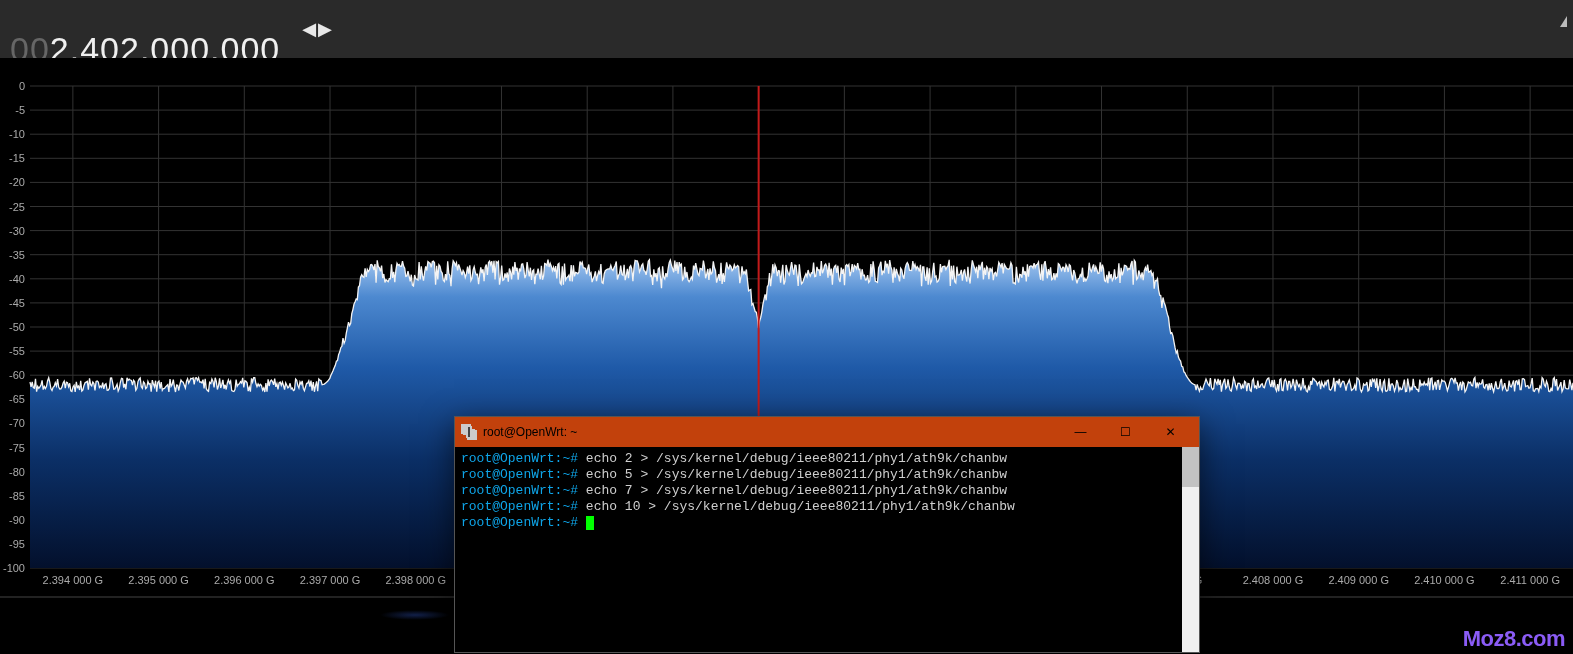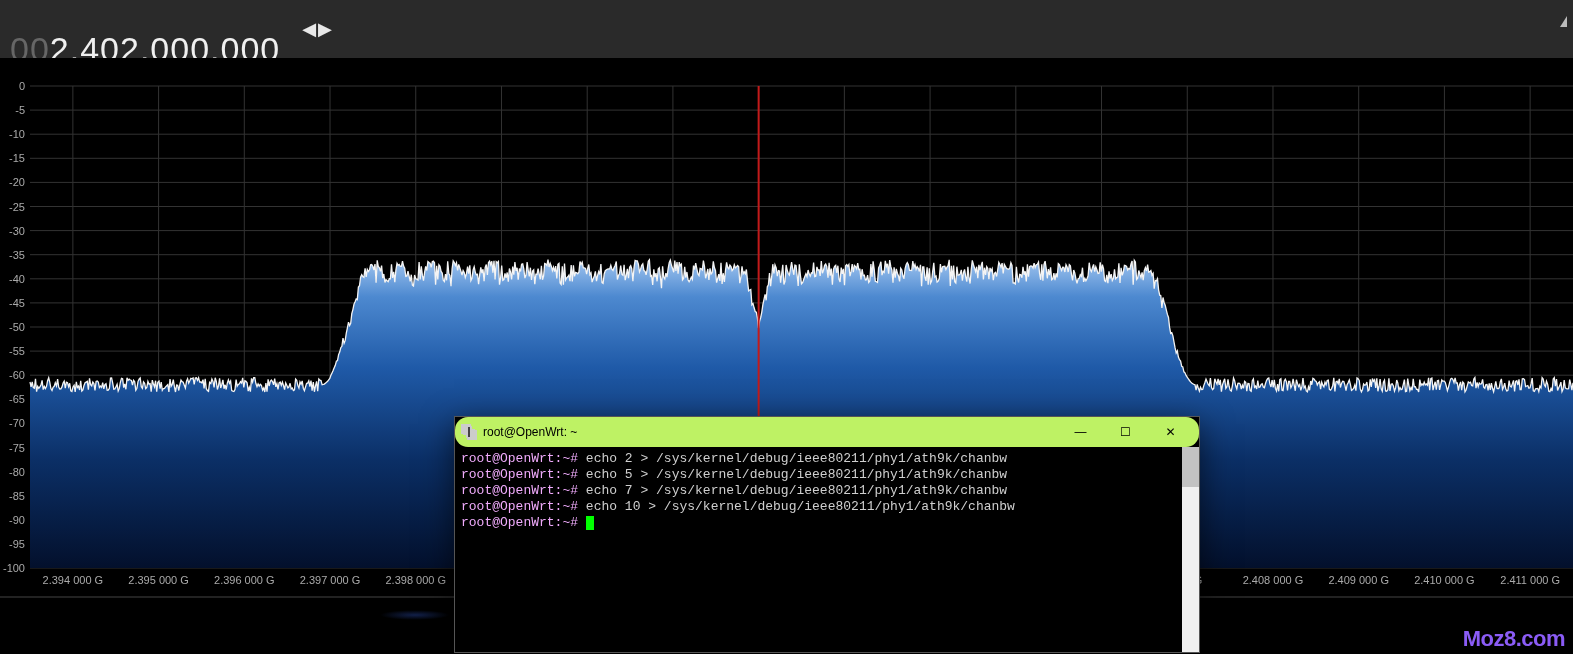--- a/index.html
+++ b/index.html
@@ -104,13 +104,12 @@
   }
   .termwin-titlebar {
     height: 30px;
-    background: #bef264;
+    background: #c2410c;
     color: #000;
     display: flex;
     align-items: center;
     padding: 0 6px 0 6px;
     font-size: 12px;
-    border-radius: 13px;
   }
   .termwin-titlebar .putty-icon {
     width: 16px; height: 16px;

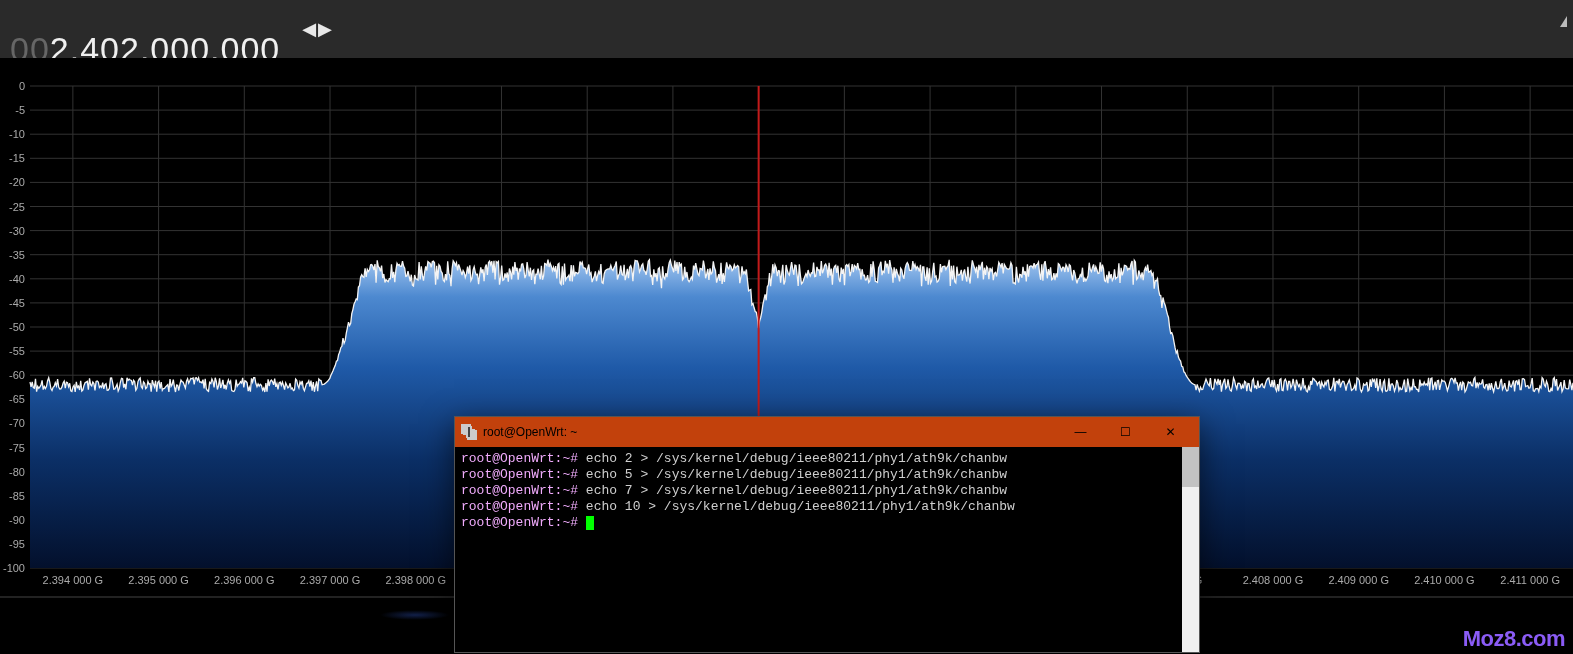--- a/index.html
+++ b/index.html
@@ -145,7 +145,7 @@
     overflow: hidden;
   }
   .terminal-body .line { display: block; }
-  .terminal-body .prompt { color: #f0abfc; }
+  .terminal-body .prompt { color: #0ea5e9; }
   .cursor-block {
     display: inline-block;
     width: 8px; height: 14px;

